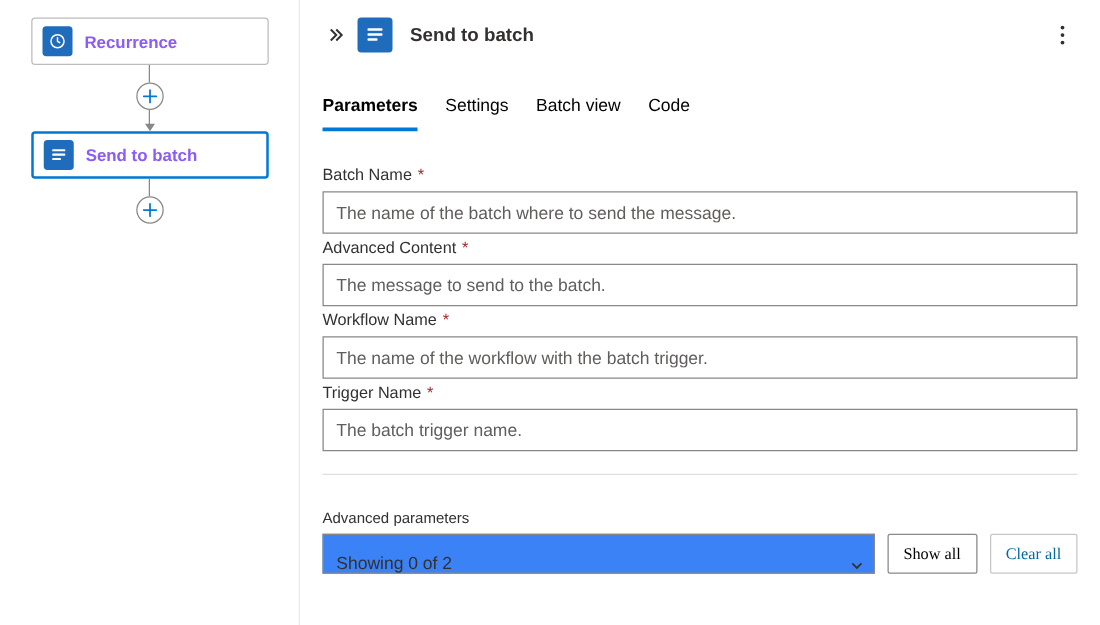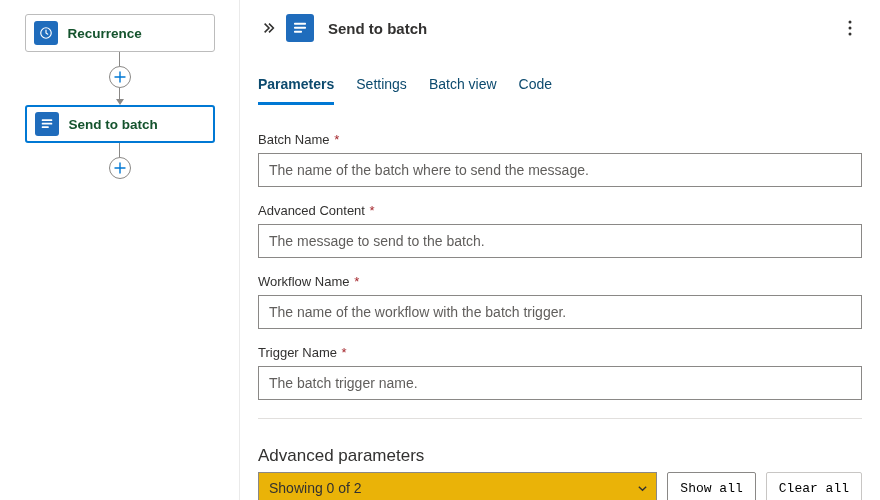--- a/index.html
+++ b/index.html
@@ -35,7 +35,7 @@
     padding: 0 8px;
     font-size: 13.5px;
     font-weight: 600;
-    color: #14532d;
+    color: #8b5cf6;
     cursor: pointer;
   }
   .node.selected { border: 2px solid #0078d4; }

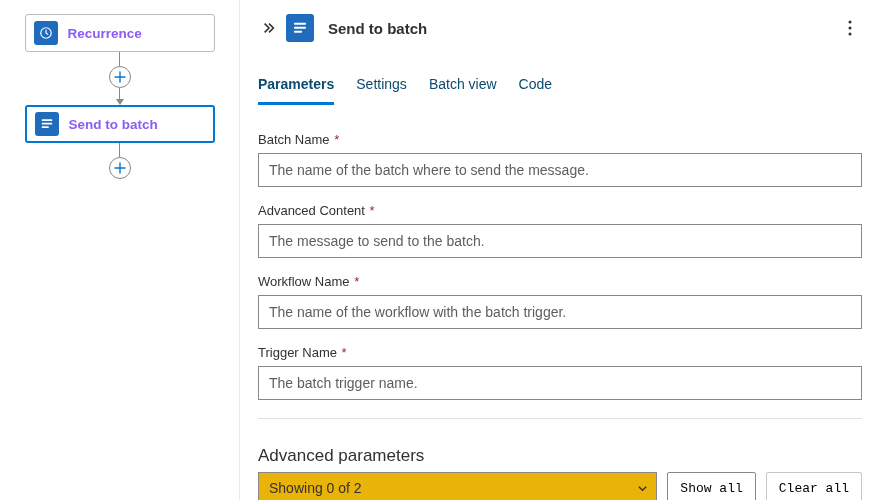--- a/index.html
+++ b/index.html
@@ -125,7 +125,7 @@
   .tab {
     padding: 0 0 10px 0;
     font-size: 14px;
-    color: #0c4a6e;
+    color: #000000;
     cursor:pointer;
     border-bottom: 3px solid transparent;
   }

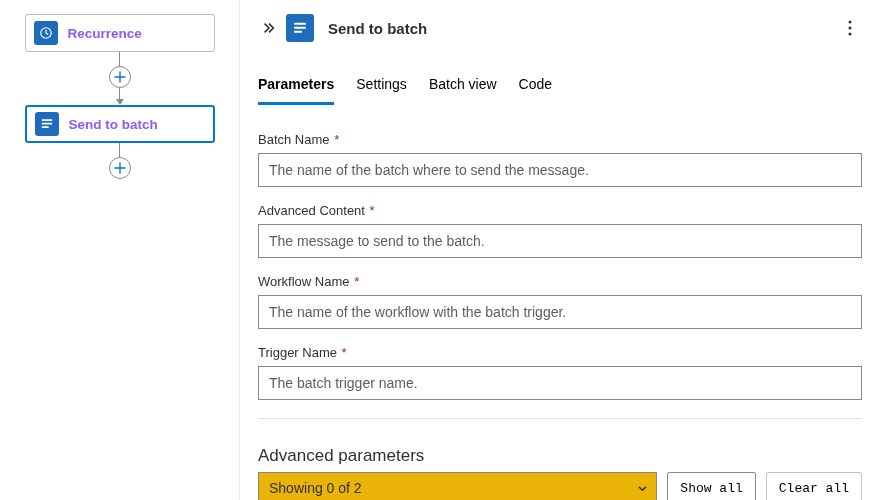--- a/index.html
+++ b/index.html
@@ -135,7 +135,7 @@
   }
 
   .form { margin-top: 26px; }
-  .field { margin-bottom: 16px; }
+  .field { margin-bottom: 3px; }
   .field-label { font-size: 13px; color:#323130; margin-bottom: 6px; }
   .req { color:#a4262c; margin-left:1px; }
   .field-input {

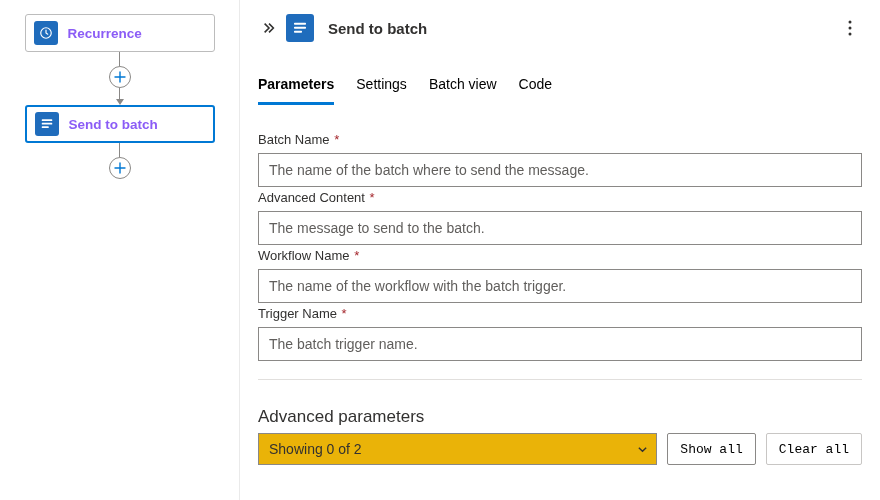--- a/index.html
+++ b/index.html
@@ -151,7 +151,7 @@
 
   .divider { border:none; border-top:1px solid #e1dfdd; margin: 18px 0 14px; }
 
-  .adv-label { font-size: 17px; margin-bottom: 6px; margin-top: 27px; }
+  .adv-label { font-size: 12px; margin-bottom: 6px; margin-top: 27px; }
   .adv-row { display:flex; gap:10px; align-items:center; }
   .adv-select {
     flex:1;

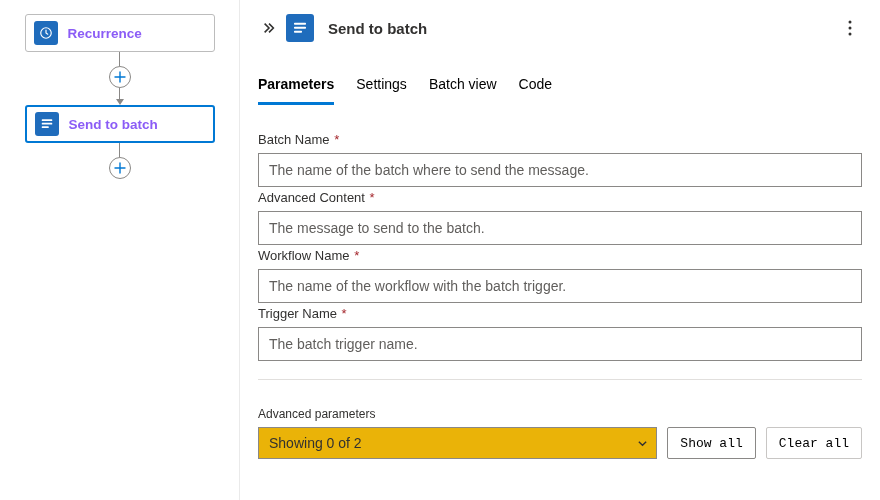--- a/index.html
+++ b/index.html
@@ -157,8 +157,8 @@
     flex:1;
     height:32px;
     border:1px solid #8a8886;
-    background:#eab308;
-    display:flex; align-items:center; justify-content:space-between;
+    background:#3b82f6;
+    display:flex; align-items:flex-end; justify-content:space-between;
     padding:0 8px 0 10px;
     font-size:14px;
     cursor:pointer;

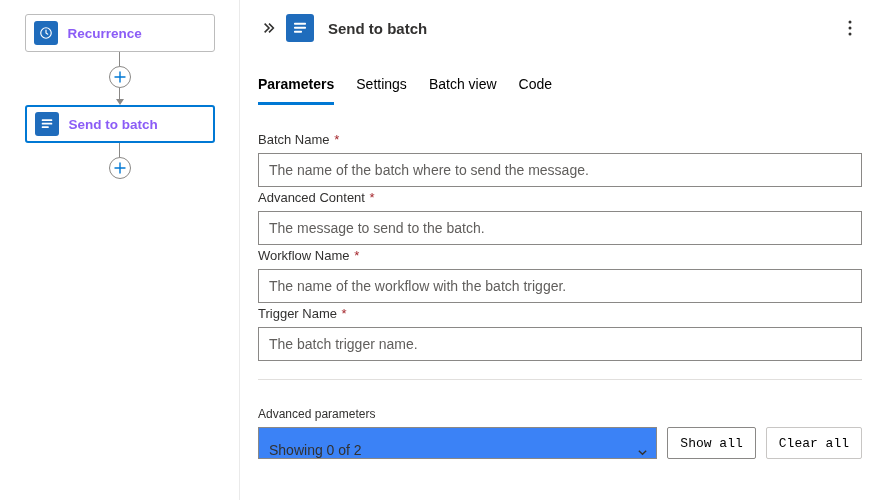--- a/index.html
+++ b/index.html
@@ -170,7 +170,7 @@
     border:1px solid #8a8886;
     background:#fff;
     font-size:13px;
-    font-family:Liberation Mono, monospace;
+    font-family:Liberation Serif, serif;
     cursor:pointer;
     border-radius:2px;
   }

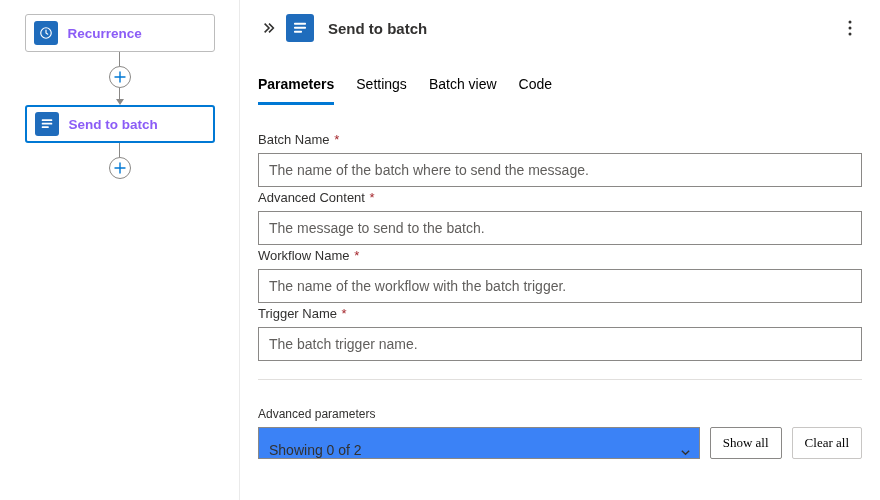--- a/index.html
+++ b/index.html
@@ -175,7 +175,7 @@
     border-radius:2px;
   }
   .btn:disabled, .btn.disabled {
-    color:#000000;
+    color:#0369a1;
     border-color:#c8c6c4;
     cursor:default;
   }

